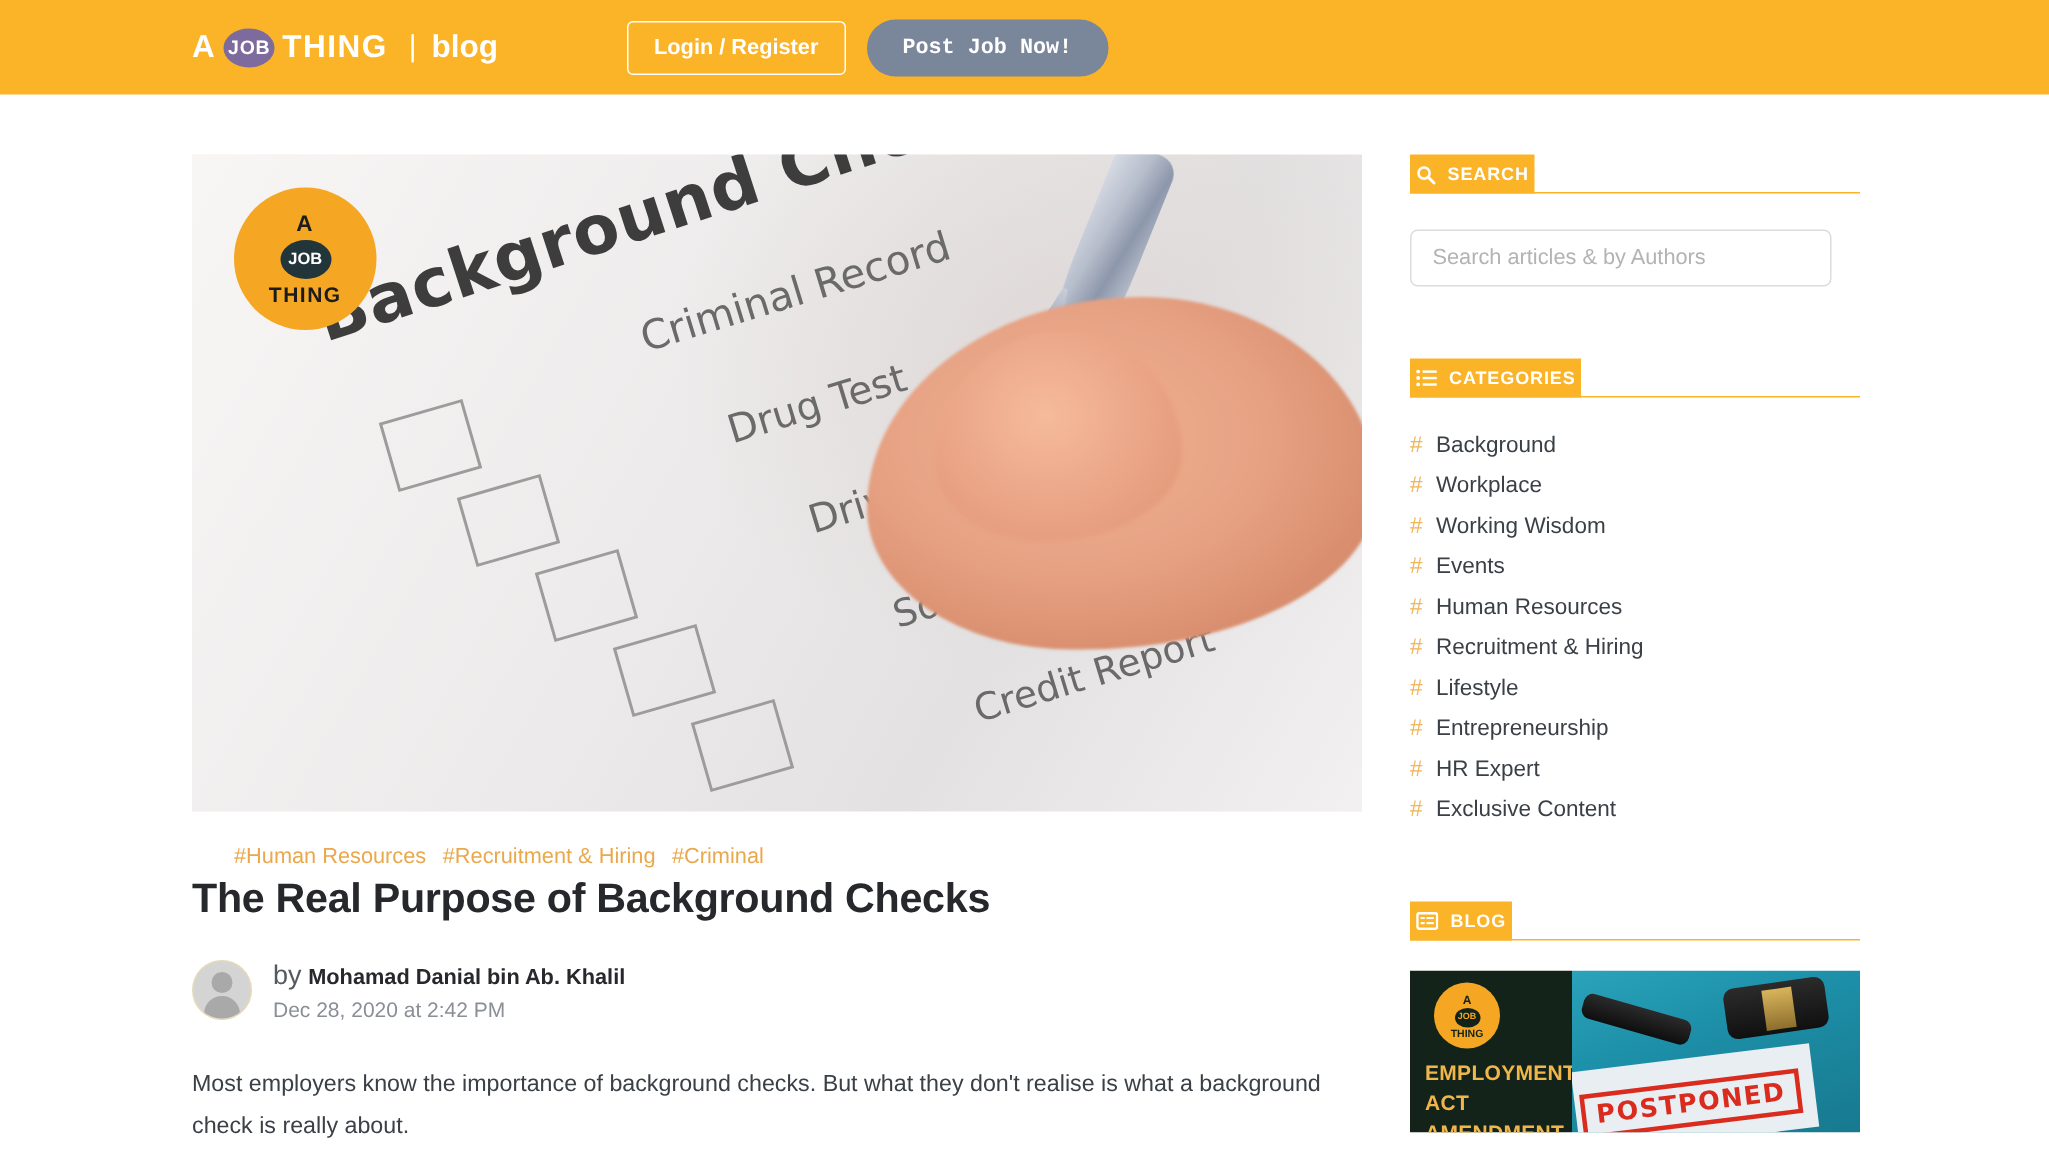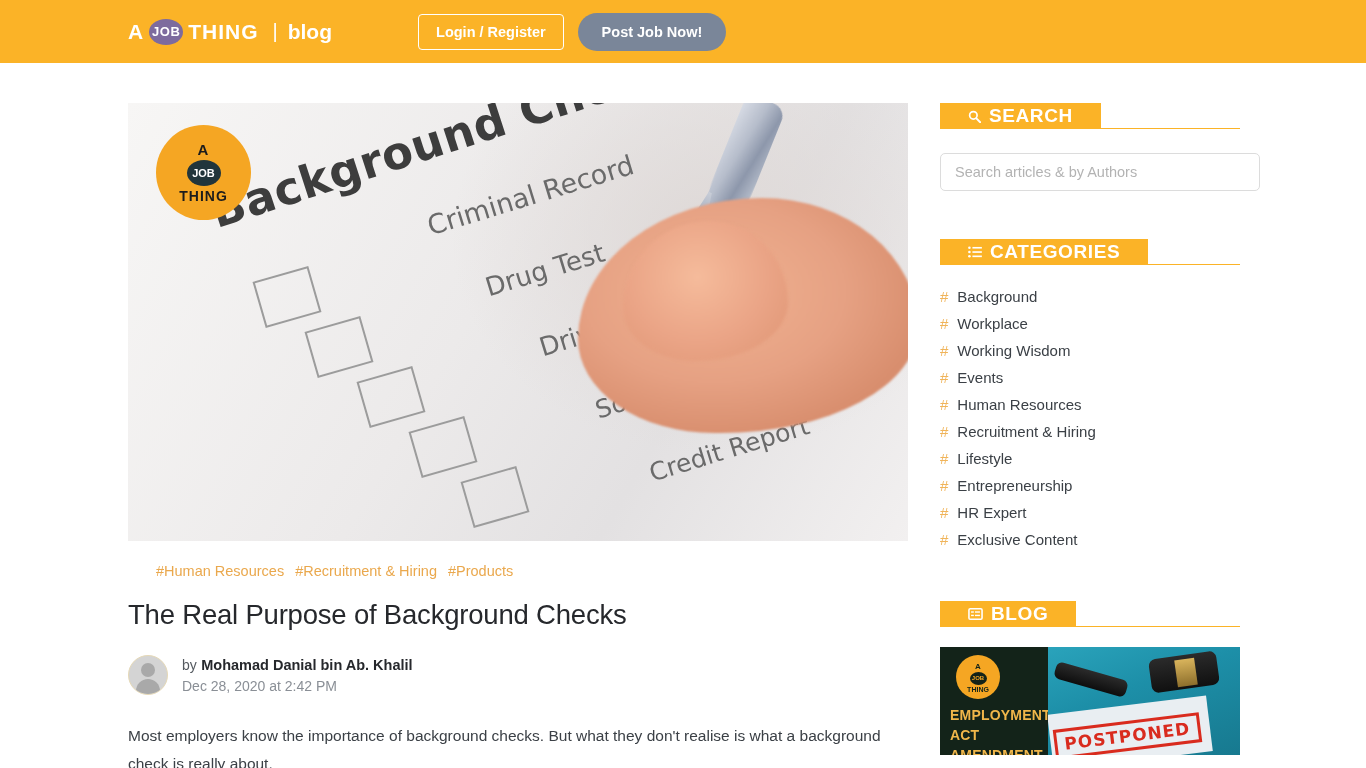--- a/index.html
+++ b/index.html
@@ -118,7 +118,7 @@
     padding: 11px 24px;
     border-radius: 22px;
     cursor: pointer;
-    font-family: Liberation Sans, sans-serif;
+    font-family: Liberation Mono, monospace;
     white-space: nowrap;
   }
 

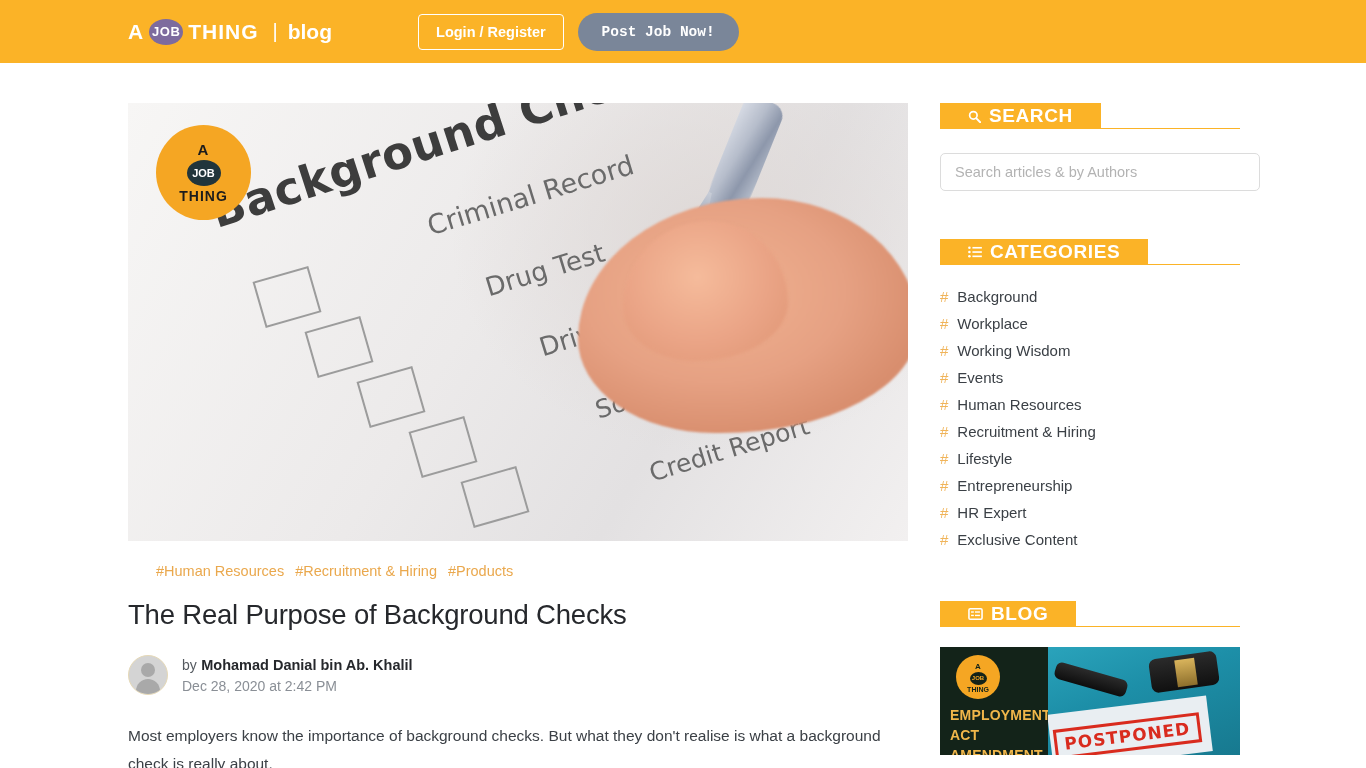--- a/index.html
+++ b/index.html
@@ -313,11 +313,11 @@
     gap: 8px;
     background: #fbb327;
     color: #ffffff;
-    font-size: 19px;
+    font-size: 12px;
     font-weight: bold;
     letter-spacing: .6px;
     height: 26px;
-    padding: 0 28px;
+    padding: 0 4px;
   }
   .widget-icon { display: inline-flex; align-items: center; }
   .search-box {

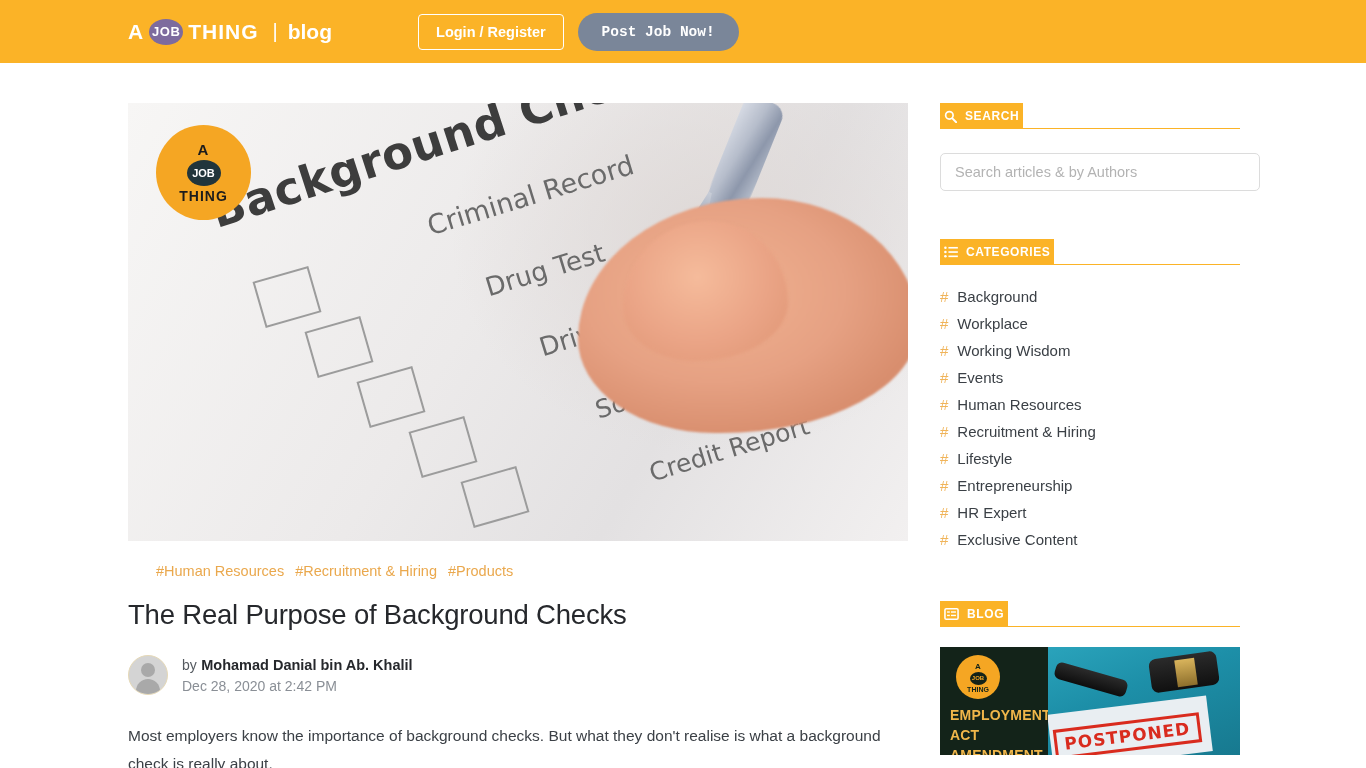--- a/index.html
+++ b/index.html
@@ -322,7 +322,7 @@
   .widget-icon { display: inline-flex; align-items: center; }
   .search-box {
     margin-top: 24px;
-    width: 320px;
+    width: 281px;
     height: 38px;
     border: 1px solid #dcdcdc;
     border-radius: 5px;

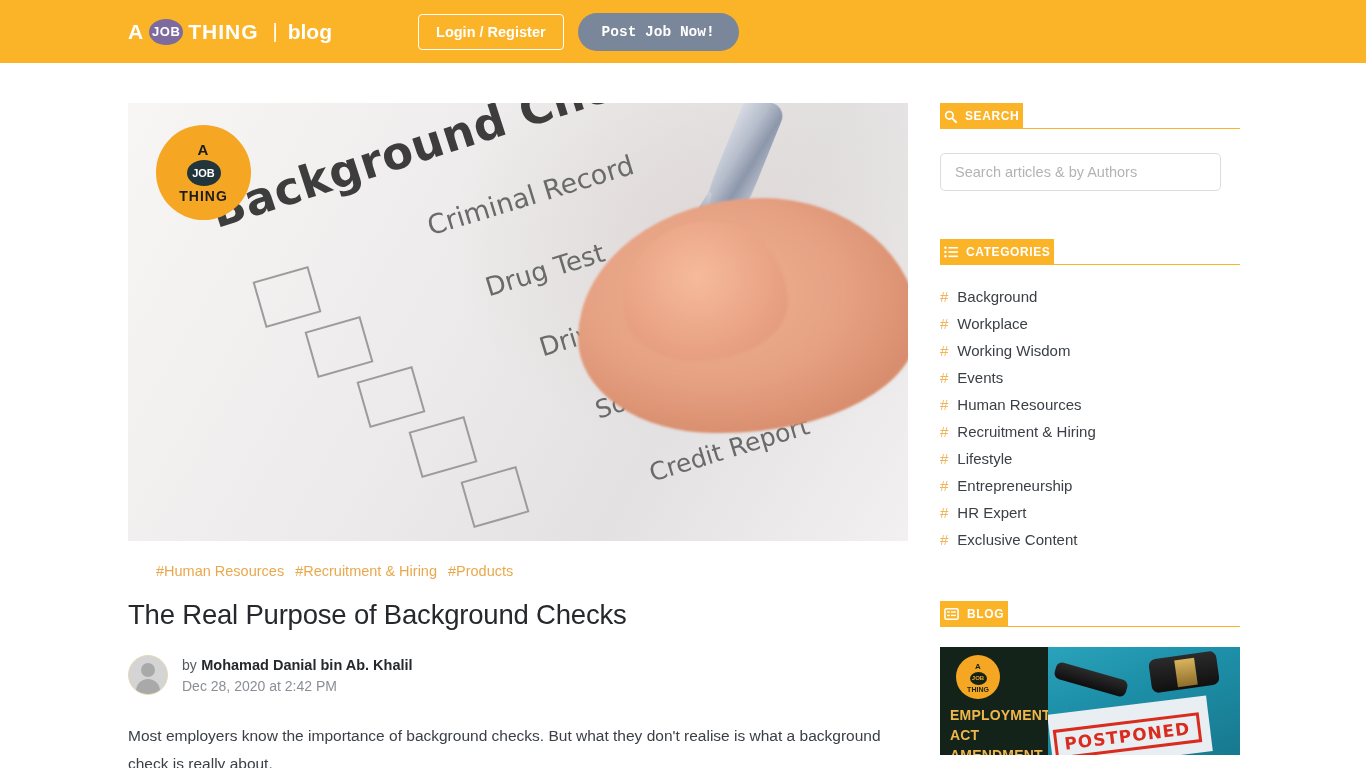--- a/index.html
+++ b/index.html
@@ -497,7 +497,7 @@
     <div class="tags">
       <span class="tag">#Human Resources</span>
       <span class="tag">#Recruitment &amp; Hiring</span>
-      <span class="tag">#Products</span>
+      <span class="tag">#Criminal</span>
     </div>
 
     <h1 class="post-title">The Real Purpose of Background Checks</h1>

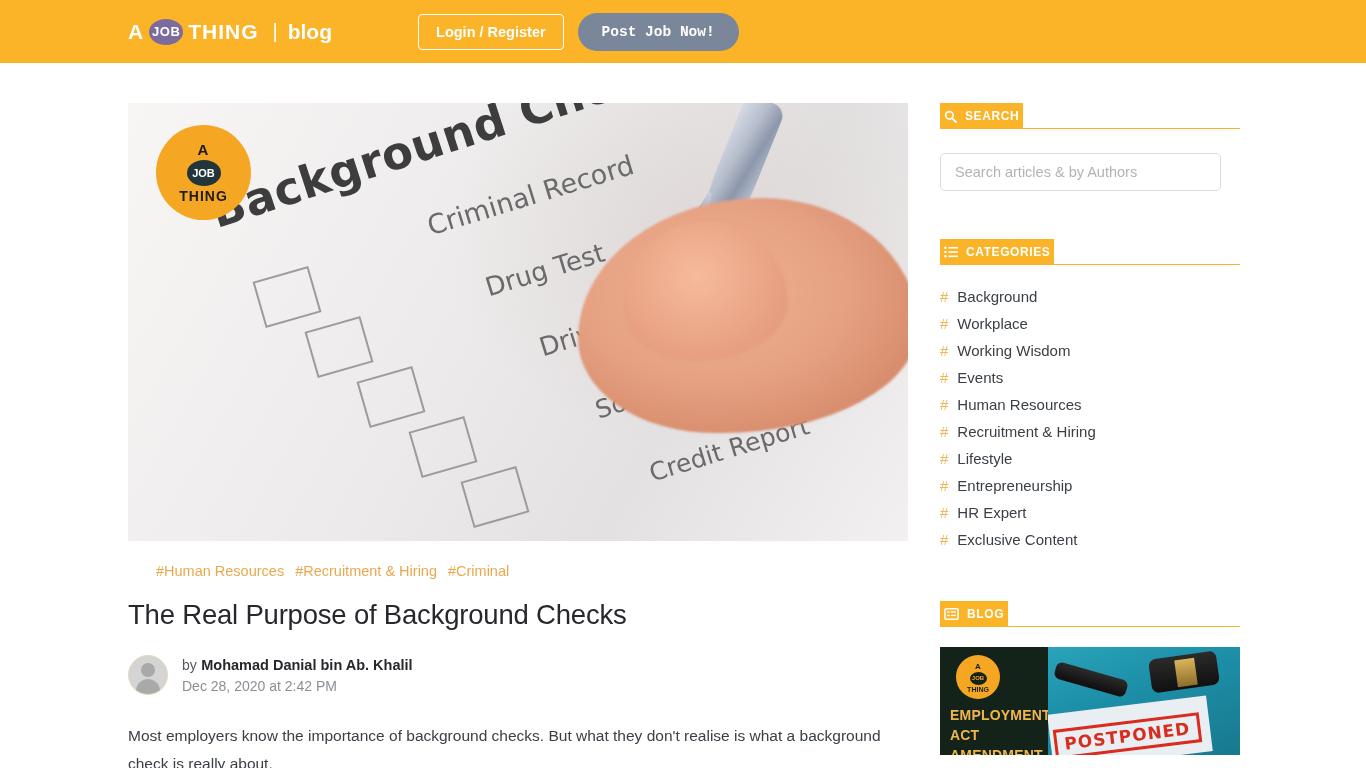--- a/index.html
+++ b/index.html
@@ -247,9 +247,9 @@
   }
   .tag { cursor: pointer; }
   .post-title {
-    margin-top: 20px;
+    margin-top: 4px;
     font-size: 27.5px;
-    font-weight: normal;
+    font-weight: bold;
     color: #26282c;
     letter-spacing: -.2px;
   }

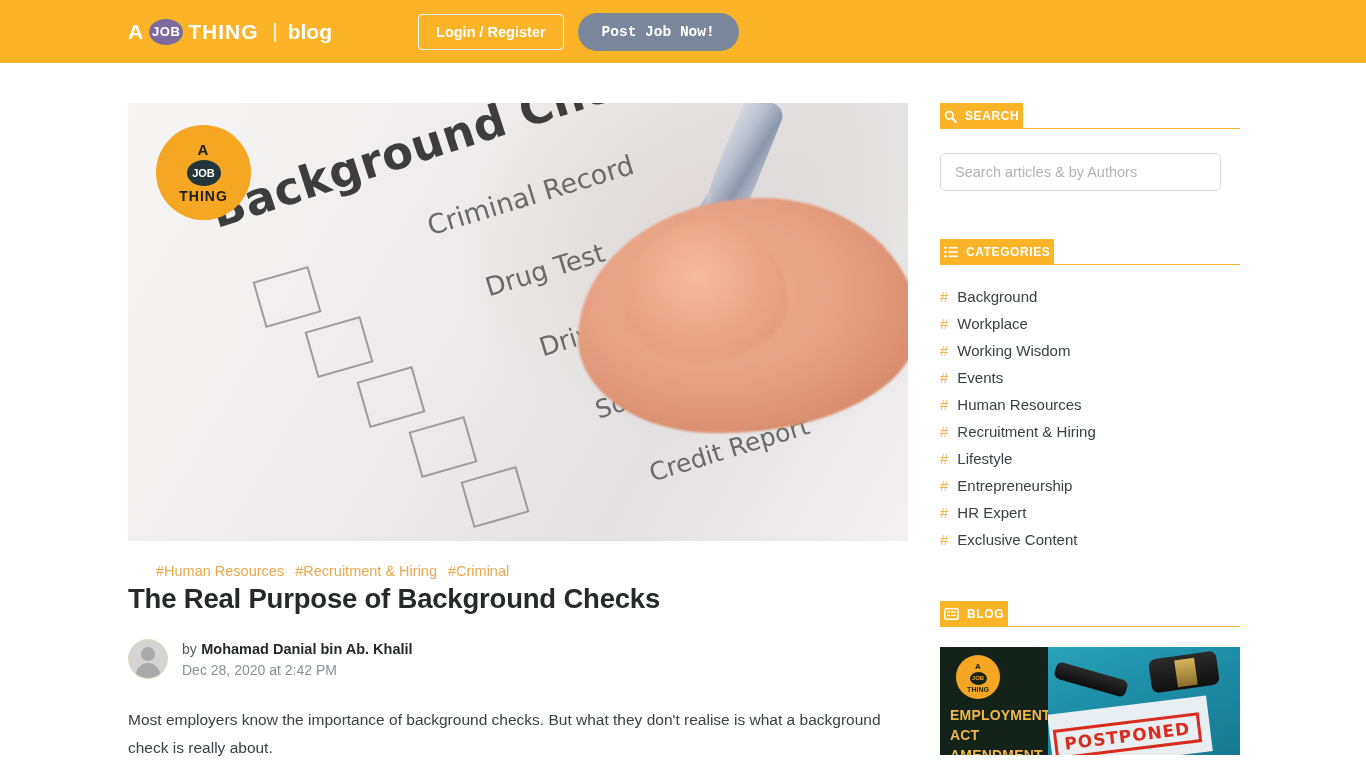--- a/index.html
+++ b/index.html
@@ -287,7 +287,7 @@
     background: #a9a9a9;
   }
   .byline-text { line-height: 1.45; }
-  .by-label { font-size: 14px; color: #555a60; }
+  .by-label { font-size: 18px; color: #555a60; }
   .by-name { font-size: 14.5px; color: #26282c; font-weight: bold; }
   .by-date { font-size: 14px; color: #8a8f96; }
   .post-body {

